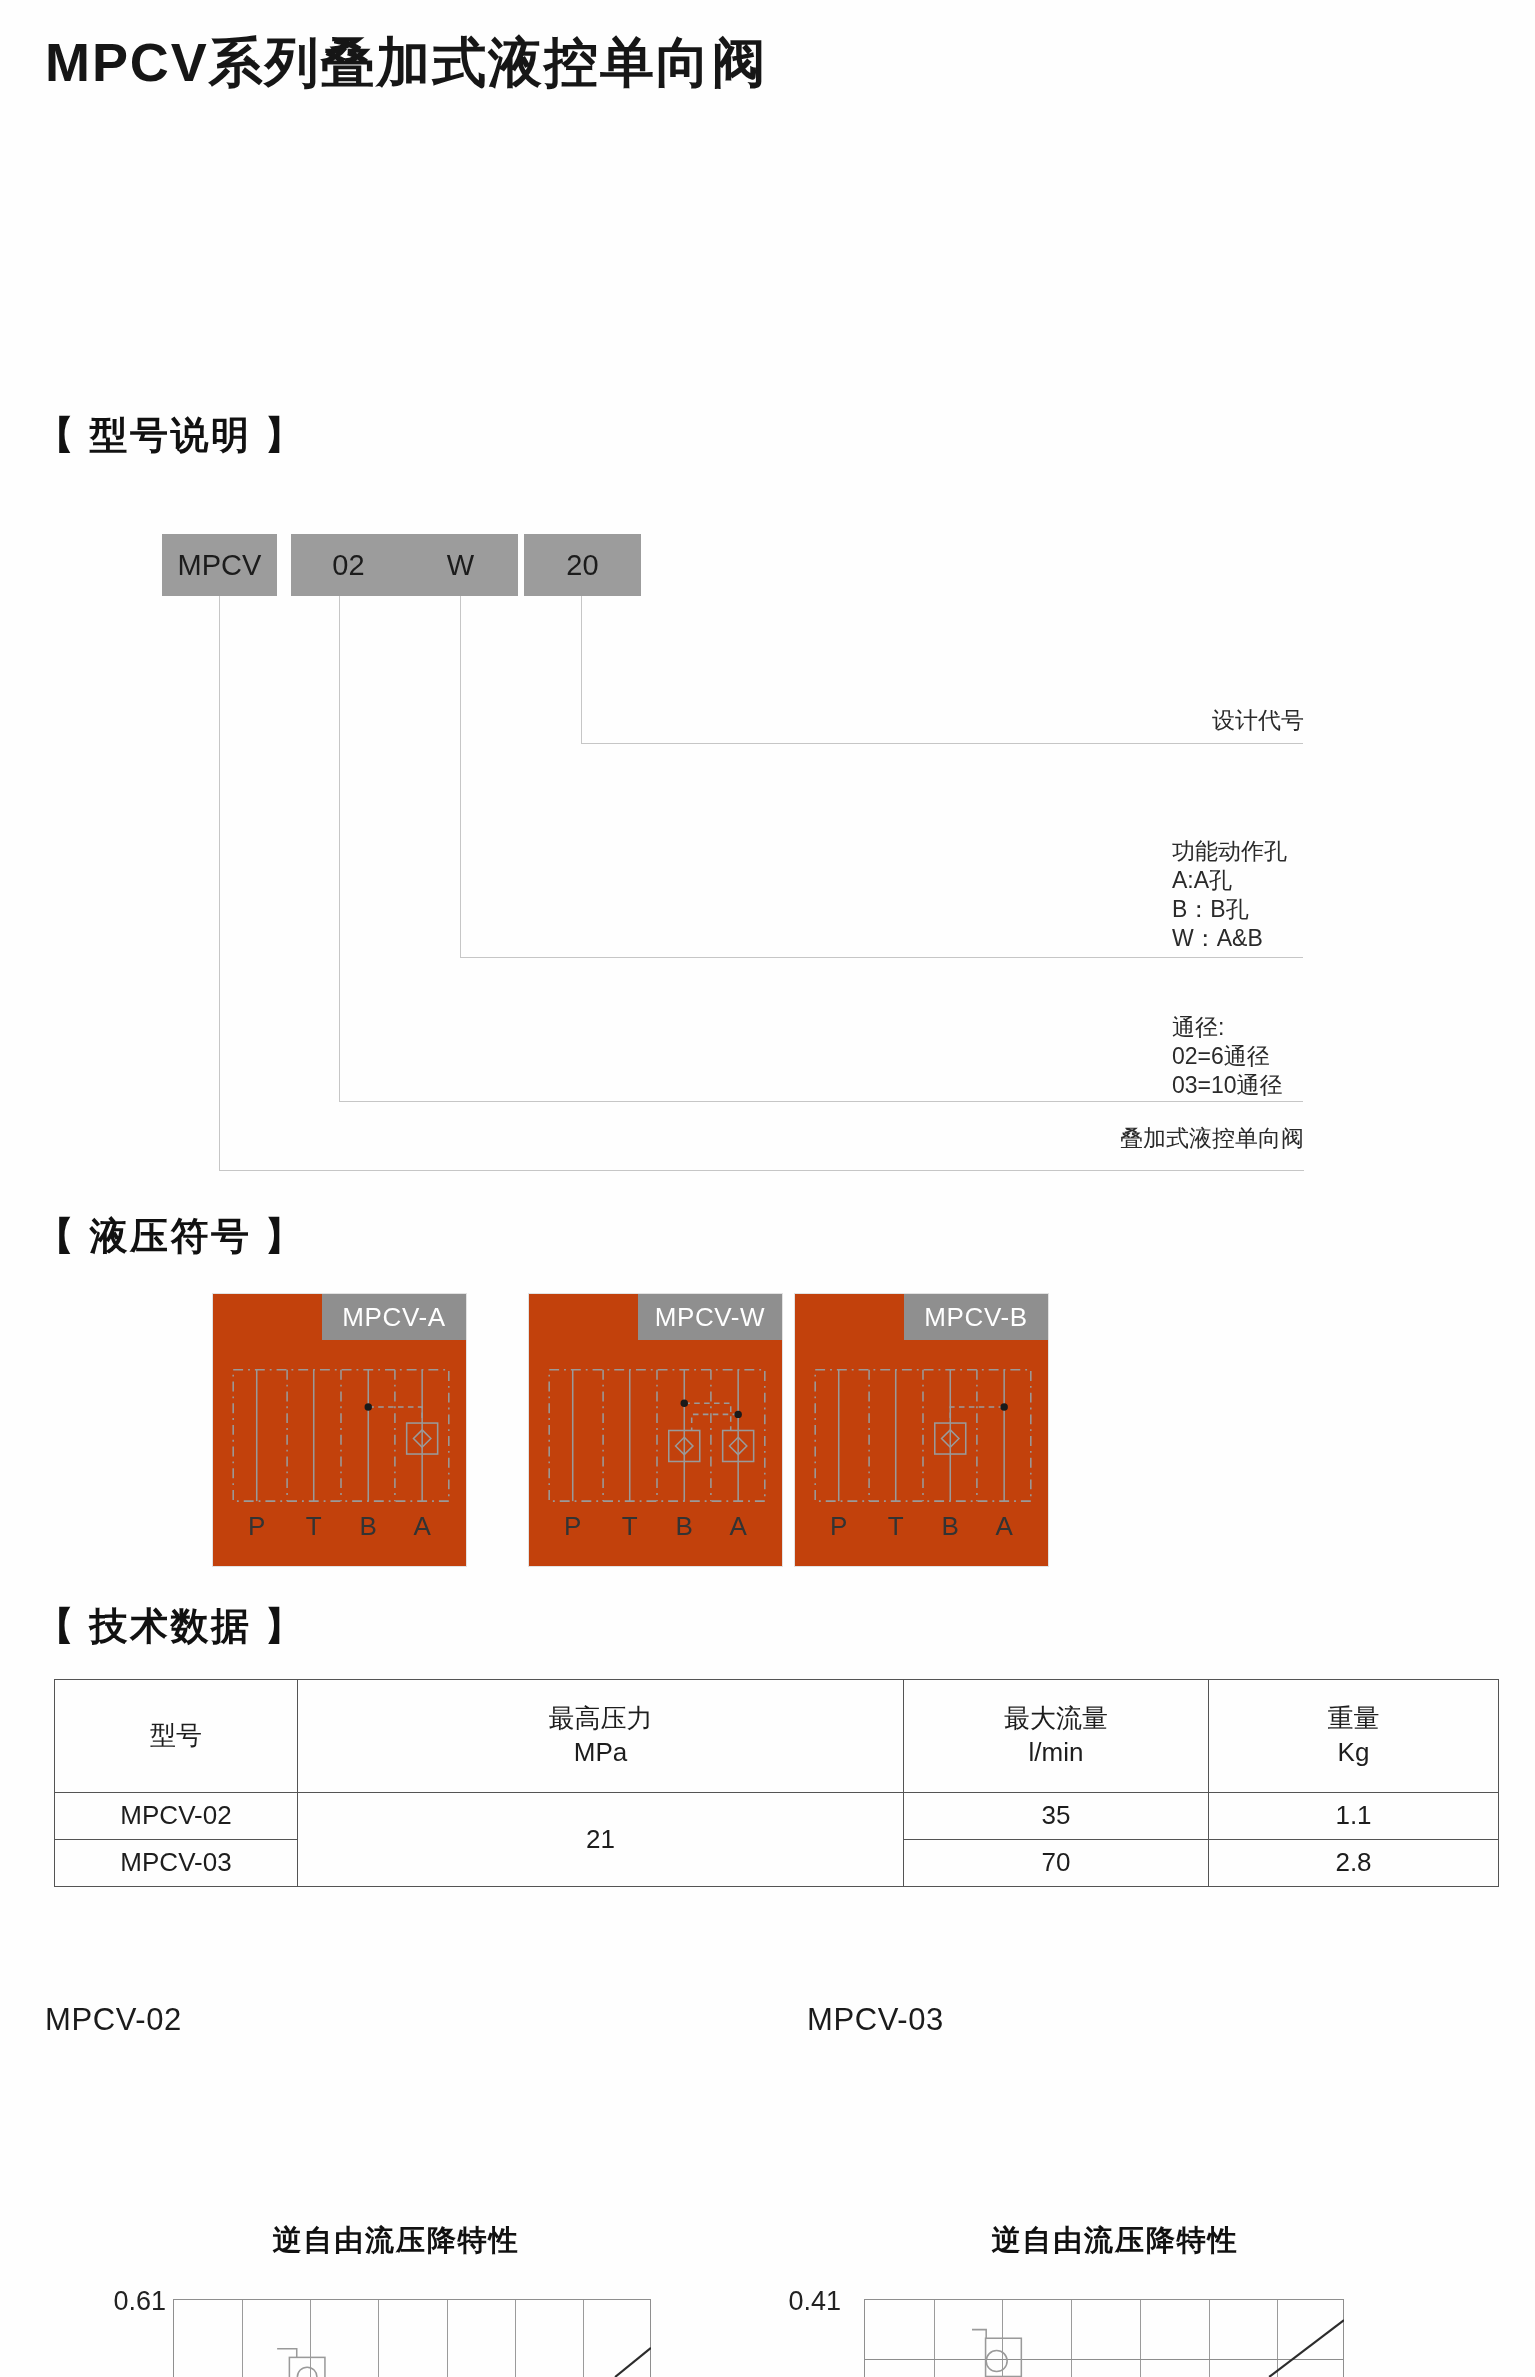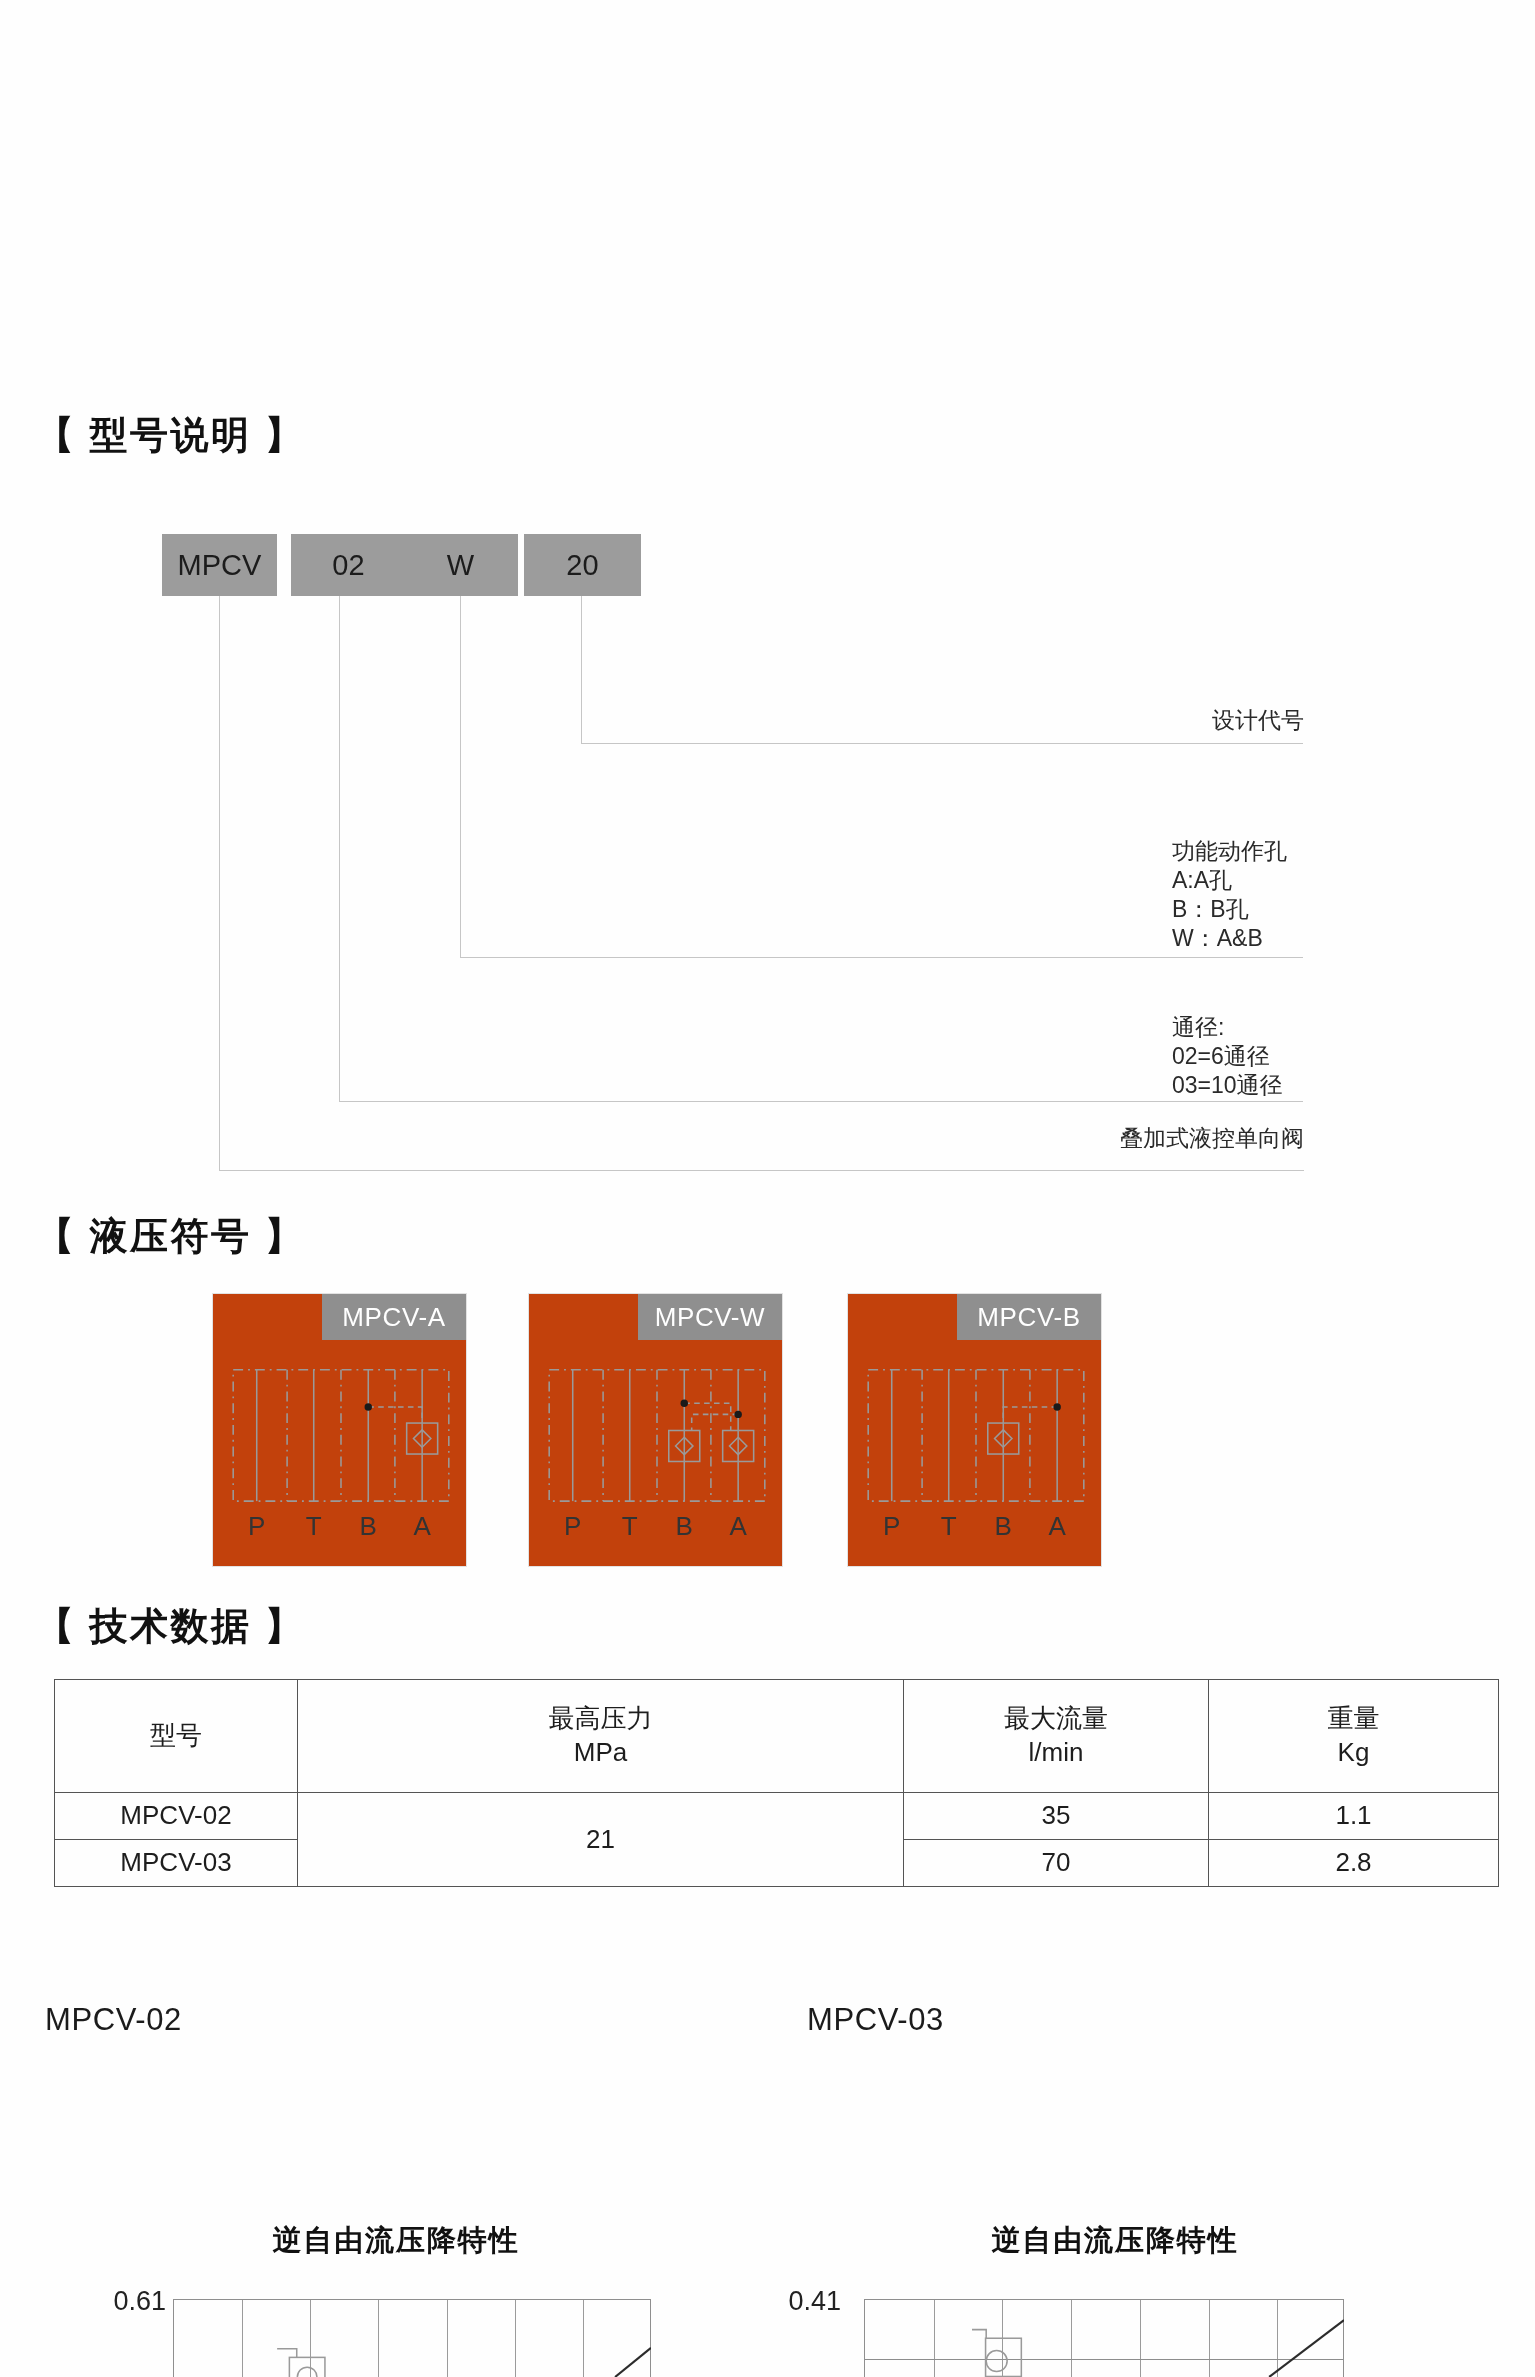--- a/index.html
+++ b/index.html
@@ -52,6 +52,7 @@
 
 <div class="page">
 
+  <div class="page-title">MPCV系列叠加式液控单向阀</div>
 
   <div class="sec-head" style="top:410px;">【 型号说明 】</div>
 

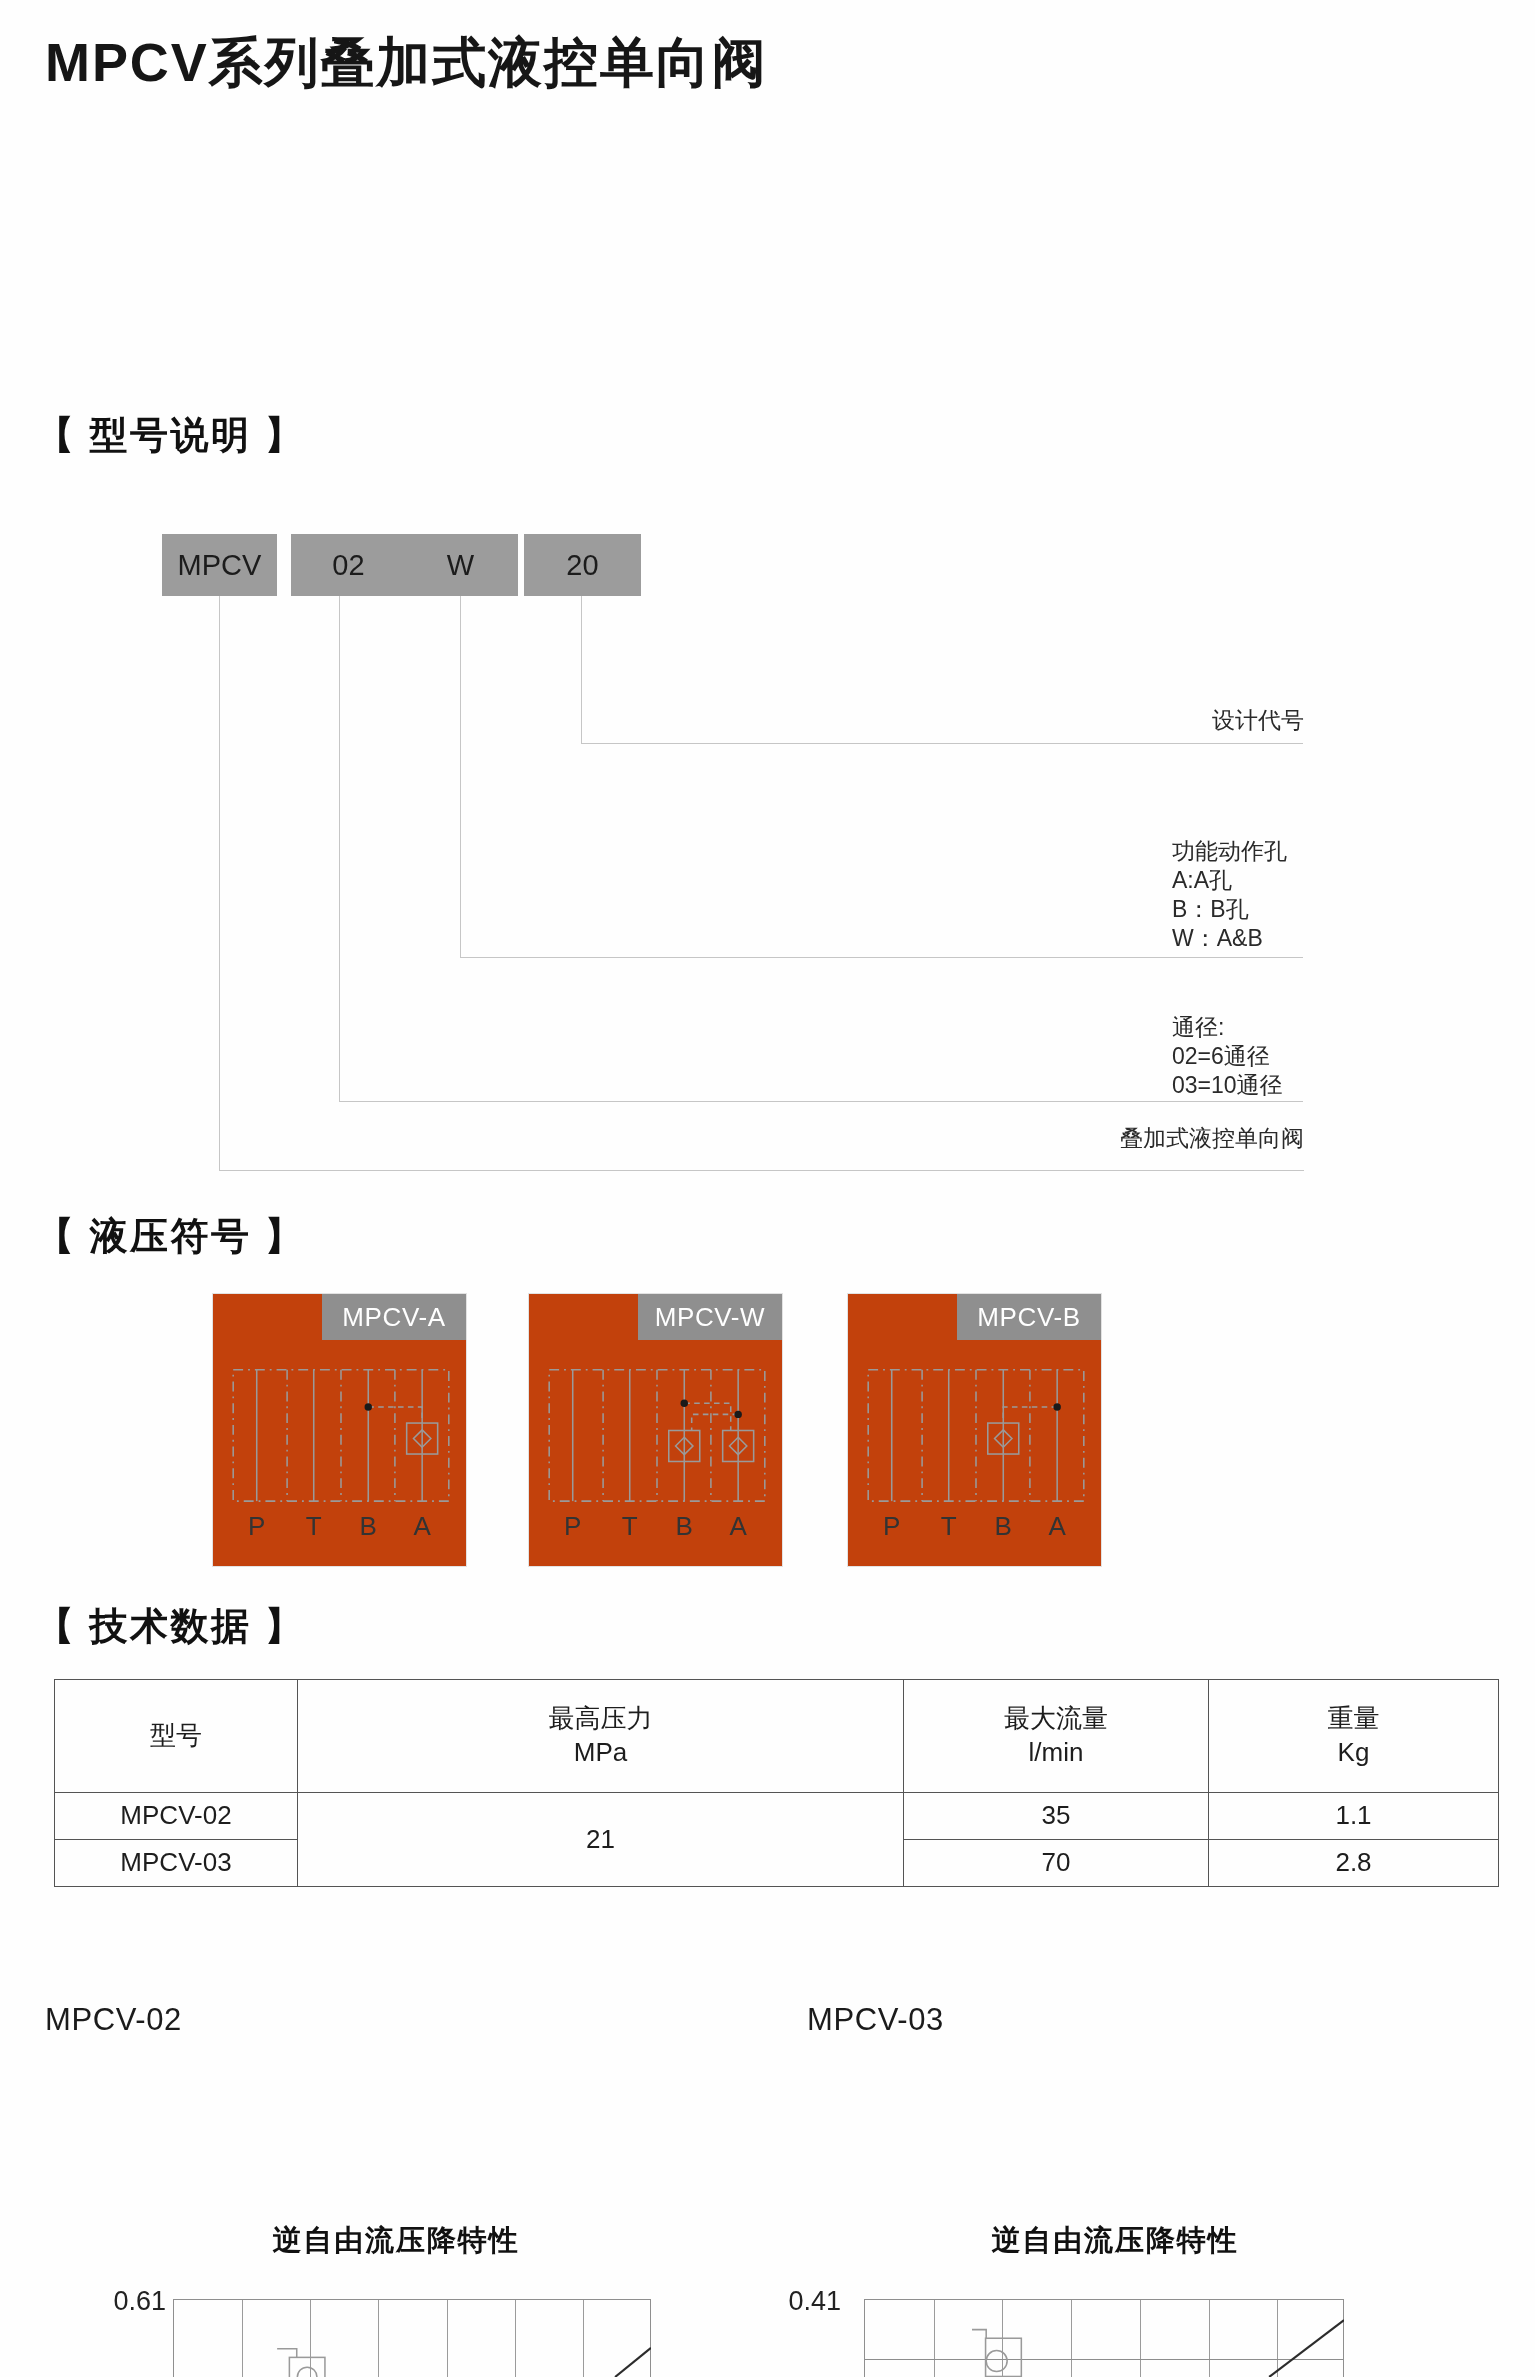--- a/index.html
+++ b/index.html
@@ -145,7 +145,7 @@
     </svg>
   </div>
 
-  <div class="card" style="left:847px;text-align:center;">
+  <div class="card" style="left:794px;text-align:center;">
     <div class="tab">MPCV-B</div>
     <svg class="schem" width="228" height="186" viewBox="0 0 368 300">
       <g stroke="#9a9a9a" stroke-width="2.5" fill="none">

